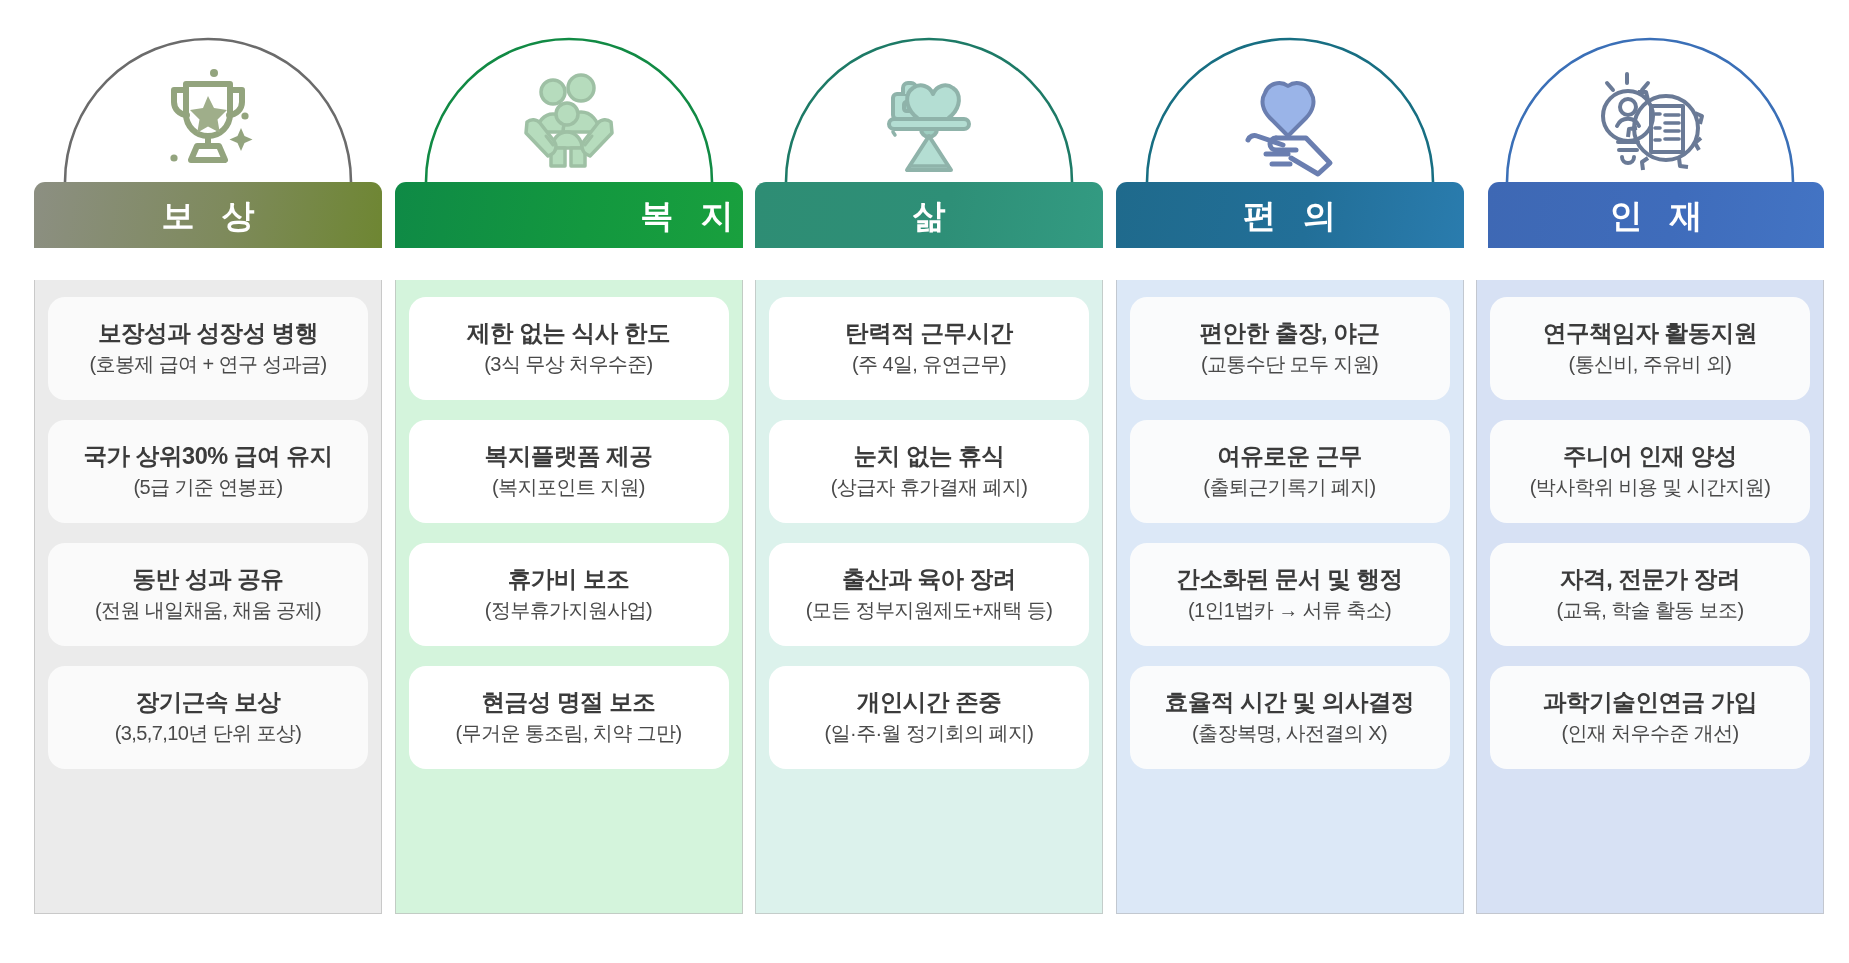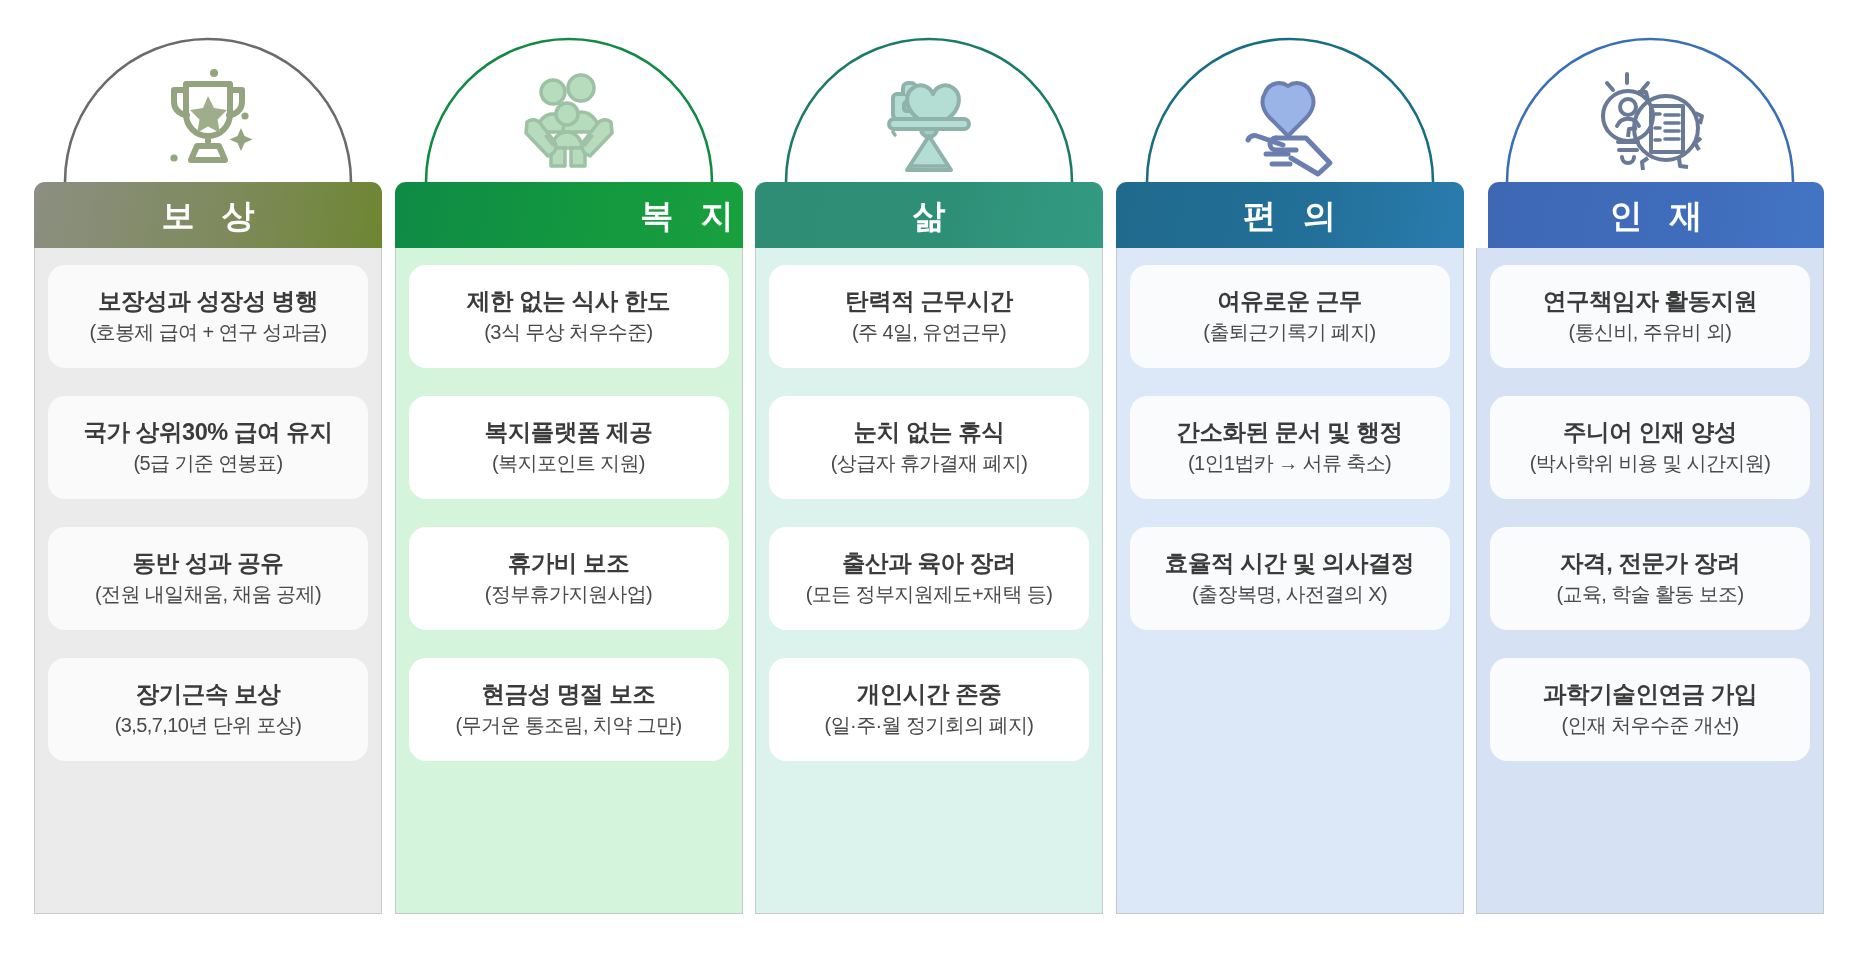--- a/index.html
+++ b/index.html
@@ -102,7 +102,8 @@
     display: flex;
     flex-direction: column;
     justify-content: flex-start;
-    gap: 28px;
+    gap: 20px;
+    margin-top: 32px;
   }
 
   .card {

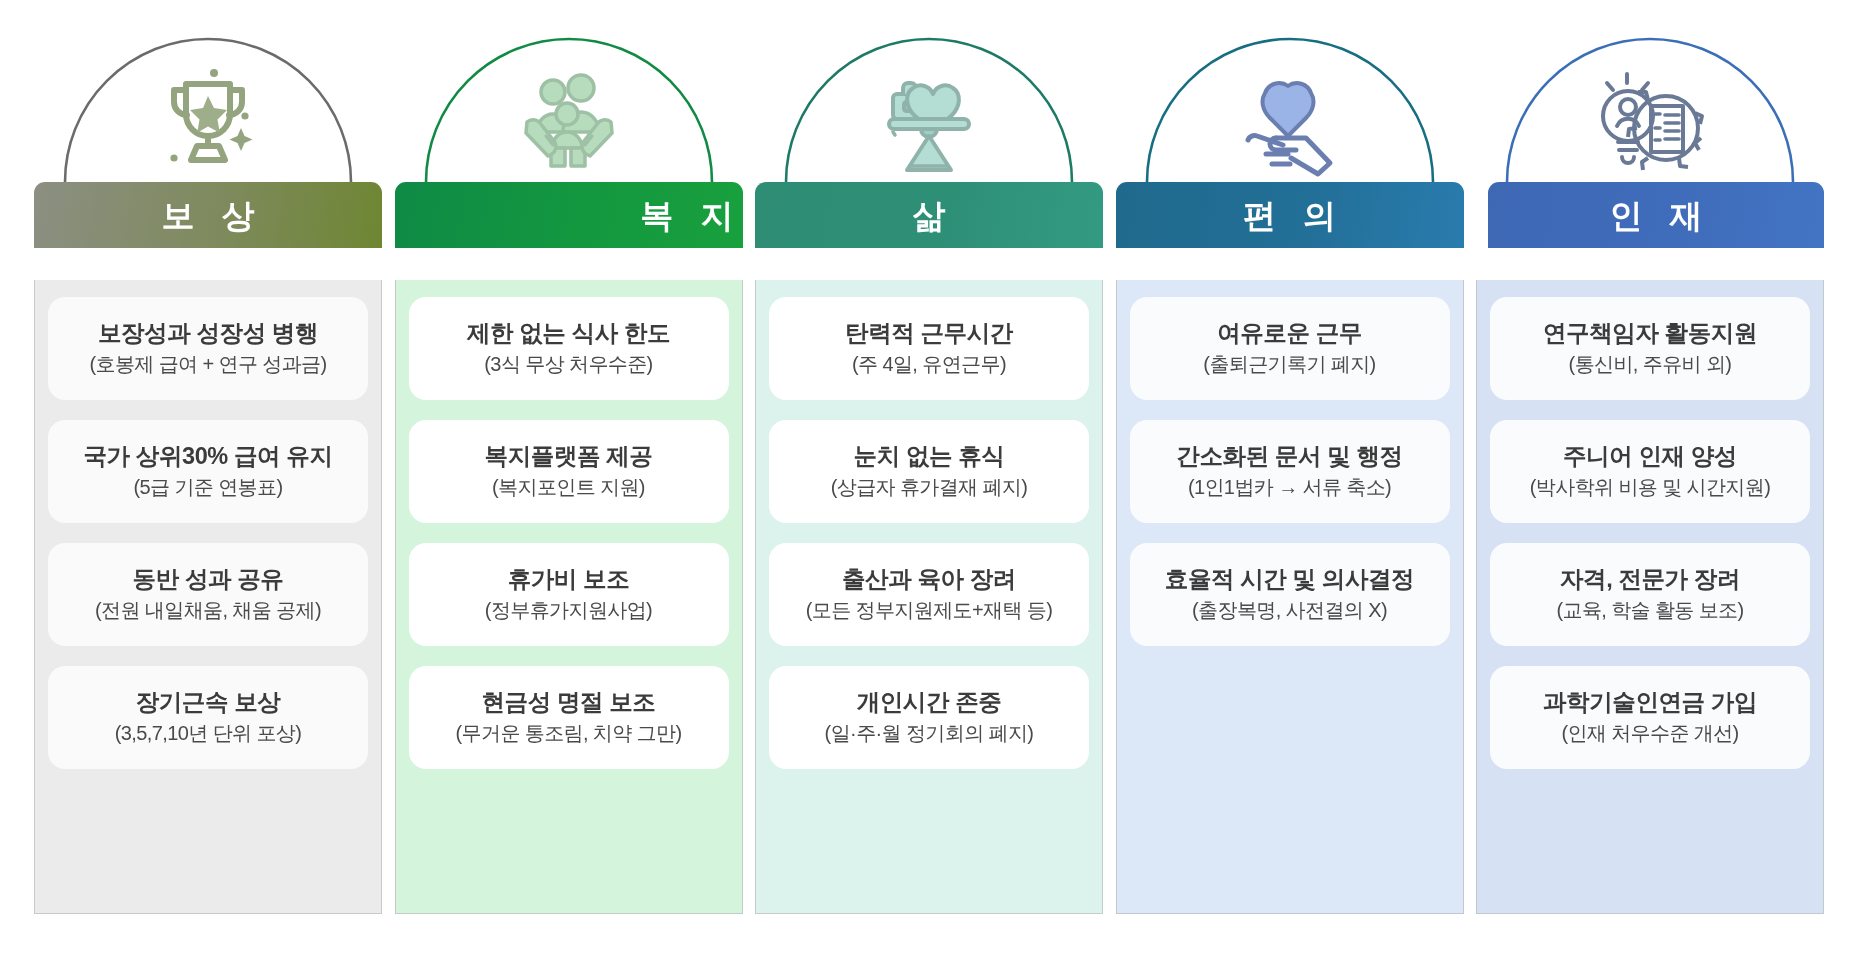--- a/index.html
+++ b/index.html
@@ -331,6 +331,10 @@
       </div>
       <div class="col-body">
         <div class="card">
+          <div class="card-title">편안한 출장, 야근</div>
+          <div class="card-sub">(교통수단 모두 지원)</div>
+        </div>
+        <div class="card">
           <div class="card-title">여유로운 근무</div>
           <div class="card-sub">(출퇴근기록기 폐지)</div>
         </div>

